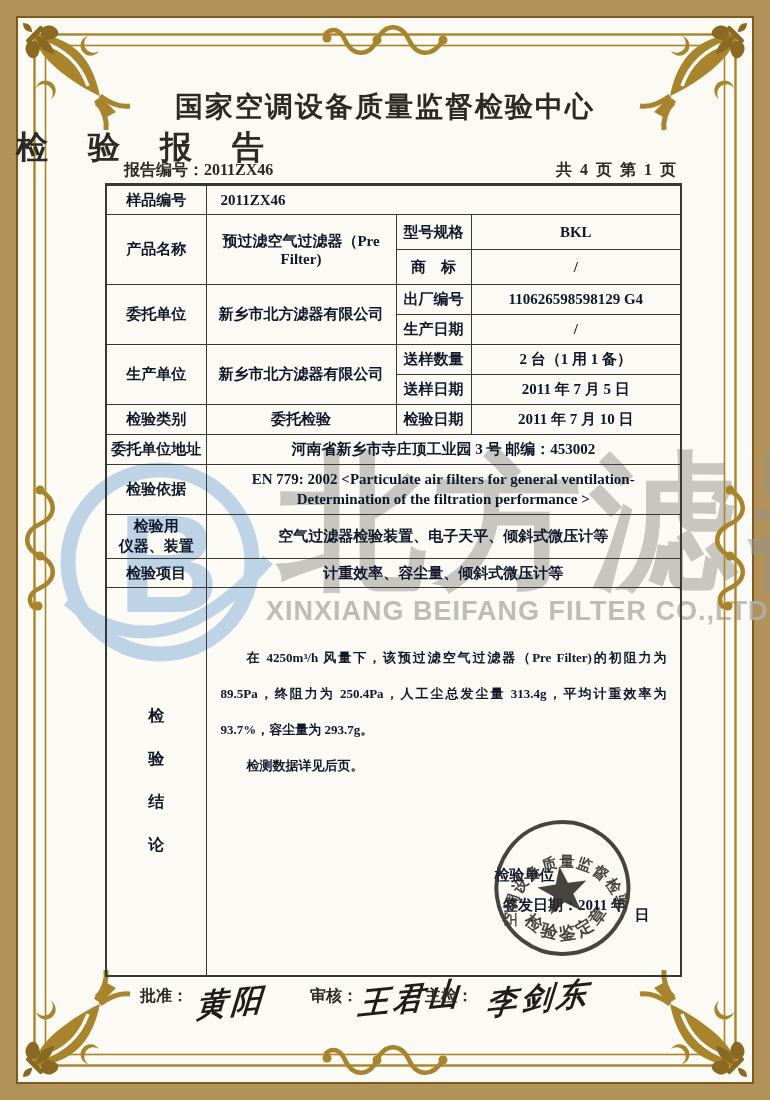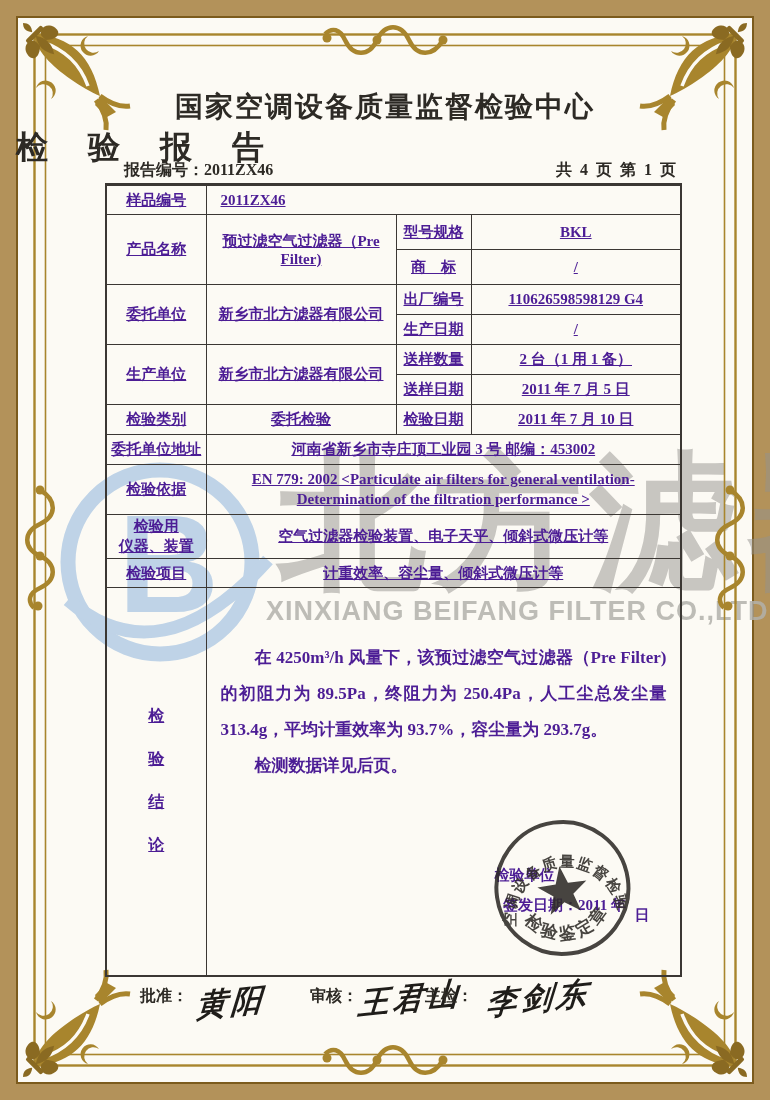--- a/index.html
+++ b/index.html
@@ -29,7 +29,7 @@
   
   table.rep{position:absolute;left:105px;top:183px;width:575px;
             border-collapse:collapse;table-layout:fixed;
-            font-size:15px;font-weight:600;color:#4c1d95;background:transparent;text-decoration:underline;}
+            font-size:15px;font-weight:600;color:#0f172a;background:transparent;}
   table.rep td{border:1.5px solid #3b3733;text-align:center;vertical-align:middle;
                padding:2px 4px;overflow:hidden;}
   table.rep{border:2px solid #3b3733;border-top-width:3px;}

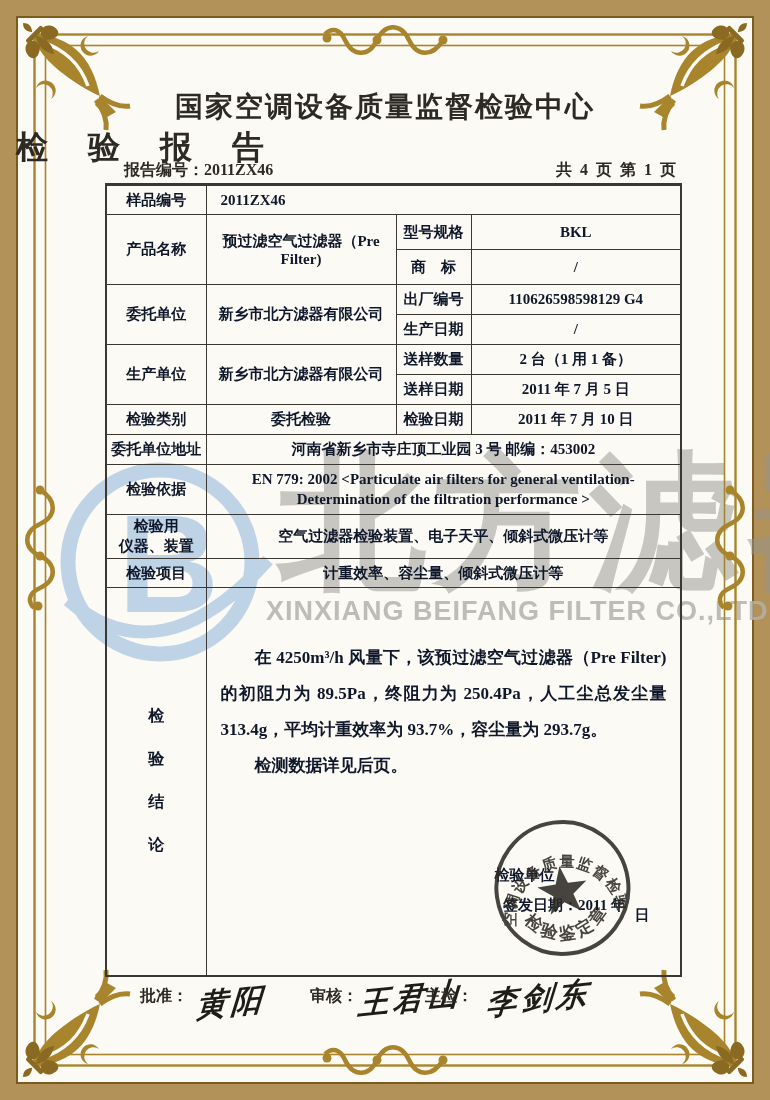--- a/index.html
+++ b/index.html
@@ -38,7 +38,7 @@
   td.concl-label{vertical-align:middle;}
   .v-label{display:flex;flex-direction:column;align-items:center;gap:22px;font-size:16px;}
   td.concl-body{position:relative;padding:0;}
-  .concl-text{position:absolute;left:14px;top:52px;width:446px;font-size:17px;
+  .concl-text{position:absolute;left:14px;top:52px;width:446px;font-size:13px;
               line-height:36px;text-align:justify;}
   .concl-text p{margin:0;text-indent:2em;}
   .sign-unit{position:absolute;left:288px;top:278px;font-size:15px;}

